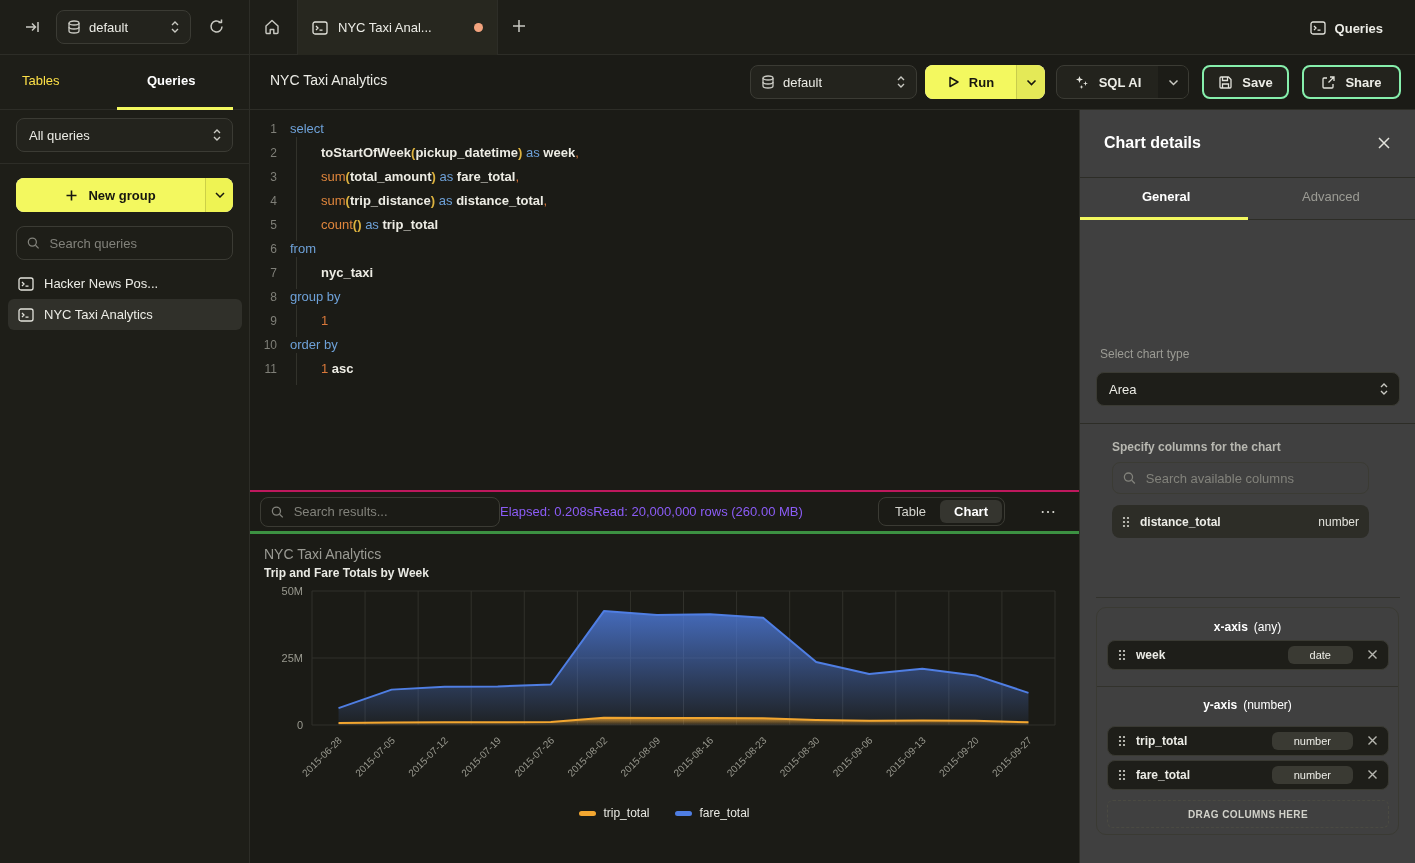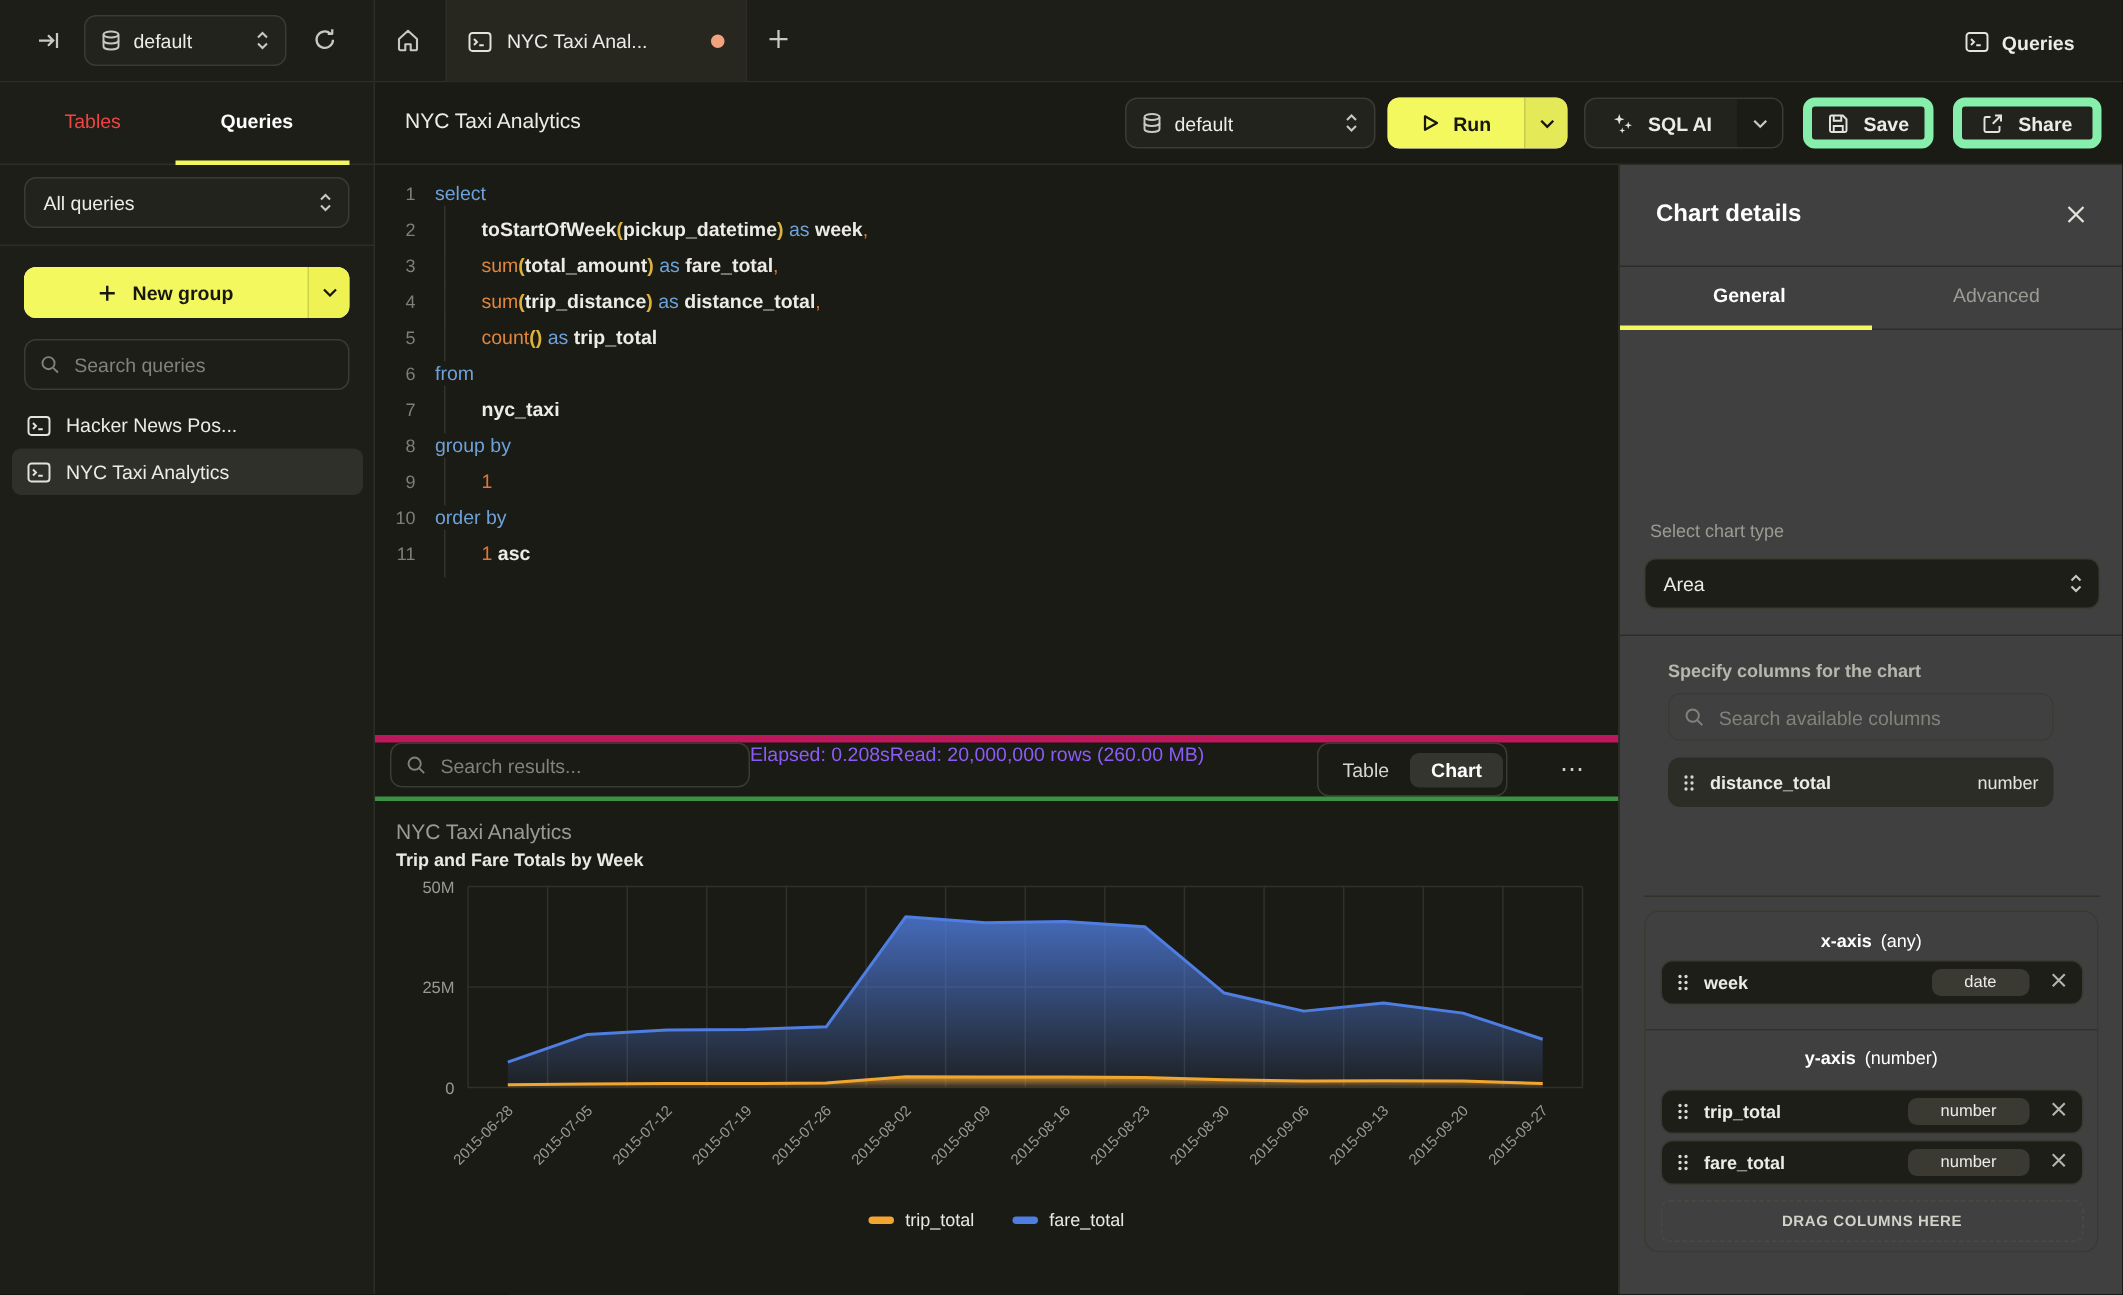--- a/index.html
+++ b/index.html
@@ -41,7 +41,7 @@
   .sidebar{position:absolute;left:0;top:55px;width:250px;height:808px;background:#1e1e18;border-right:1px solid #2d2d27;}
   .side-tabs{position:relative;height:55px;border-bottom:1px solid #2d2d27;}
   .side-tab{position:absolute;top:18px;font-size:13px;cursor:pointer;}
-  .side-tab.tables{left:43px;color:#ef4444;}
+  .side-tab.tables{left:22px;color:#fde047;}
   .side-tab.queries{left:147px;color:#ffffff;font-weight:bold;}
   .side-underline{position:absolute;left:117px;bottom:-1px;width:116px;height:3px;background:#f3f85f;}
   .allq-select{position:absolute;left:16px;top:63px;width:217px;}

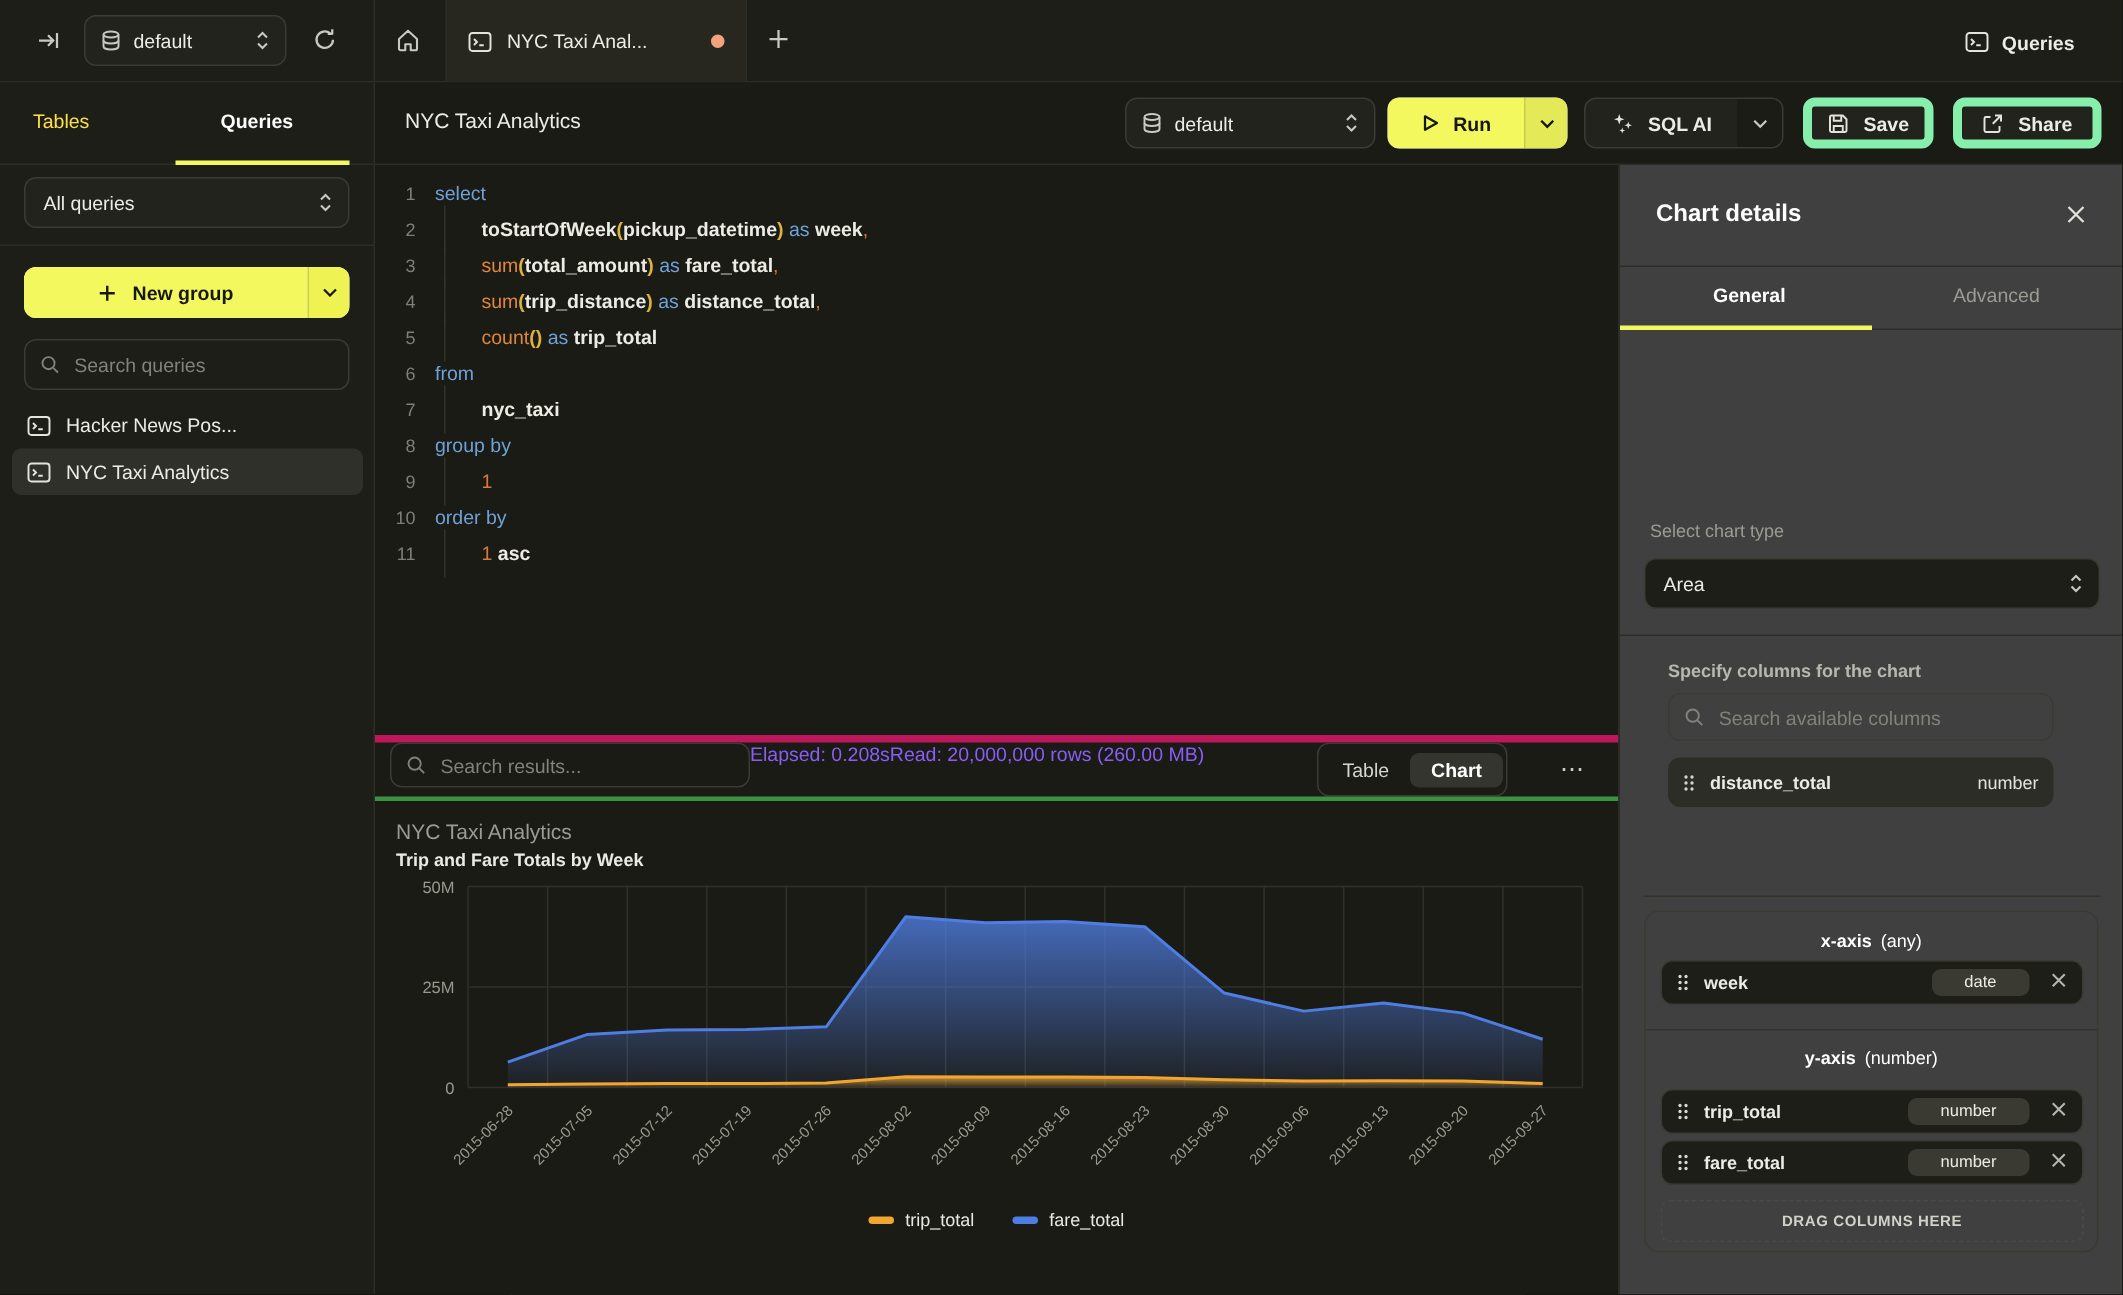--- a/index.html
+++ b/index.html
@@ -33,7 +33,7 @@
   .sqlai-btn{position:absolute;left:806px;top:10px;width:133px;height:34px;border:1px solid #3b3b34;border-radius:8px;background:#23231d;display:flex;align-items:stretch;padding:0;cursor:pointer;overflow:hidden;}
   .sqlai-main{flex:1;display:flex;align-items:center;justify-content:center;gap:9px;color:#ecece6;font-size:13px;font-weight:bold;}
   .sqlai-caret{width:30px;background:#1c1c17;display:flex;align-items:center;justify-content:center;}
-  .ghost-btn{position:absolute;top:10px;height:34px;border:6px solid #86efac;border-radius:8px;background:#23231d;display:flex;align-items:center;justify-content:center;gap:9px;color:#ecece6;font-size:13px;font-weight:bold;cursor:pointer;}
+  .ghost-btn{position:absolute;top:10px;height:34px;border:2px solid #86efac;border-radius:8px;background:#23231d;display:flex;align-items:center;justify-content:center;gap:9px;color:#ecece6;font-size:13px;font-weight:bold;cursor:pointer;}
   .save-btn{left:952px;width:87px;}
   .share-btn{left:1052px;width:99px;}
 

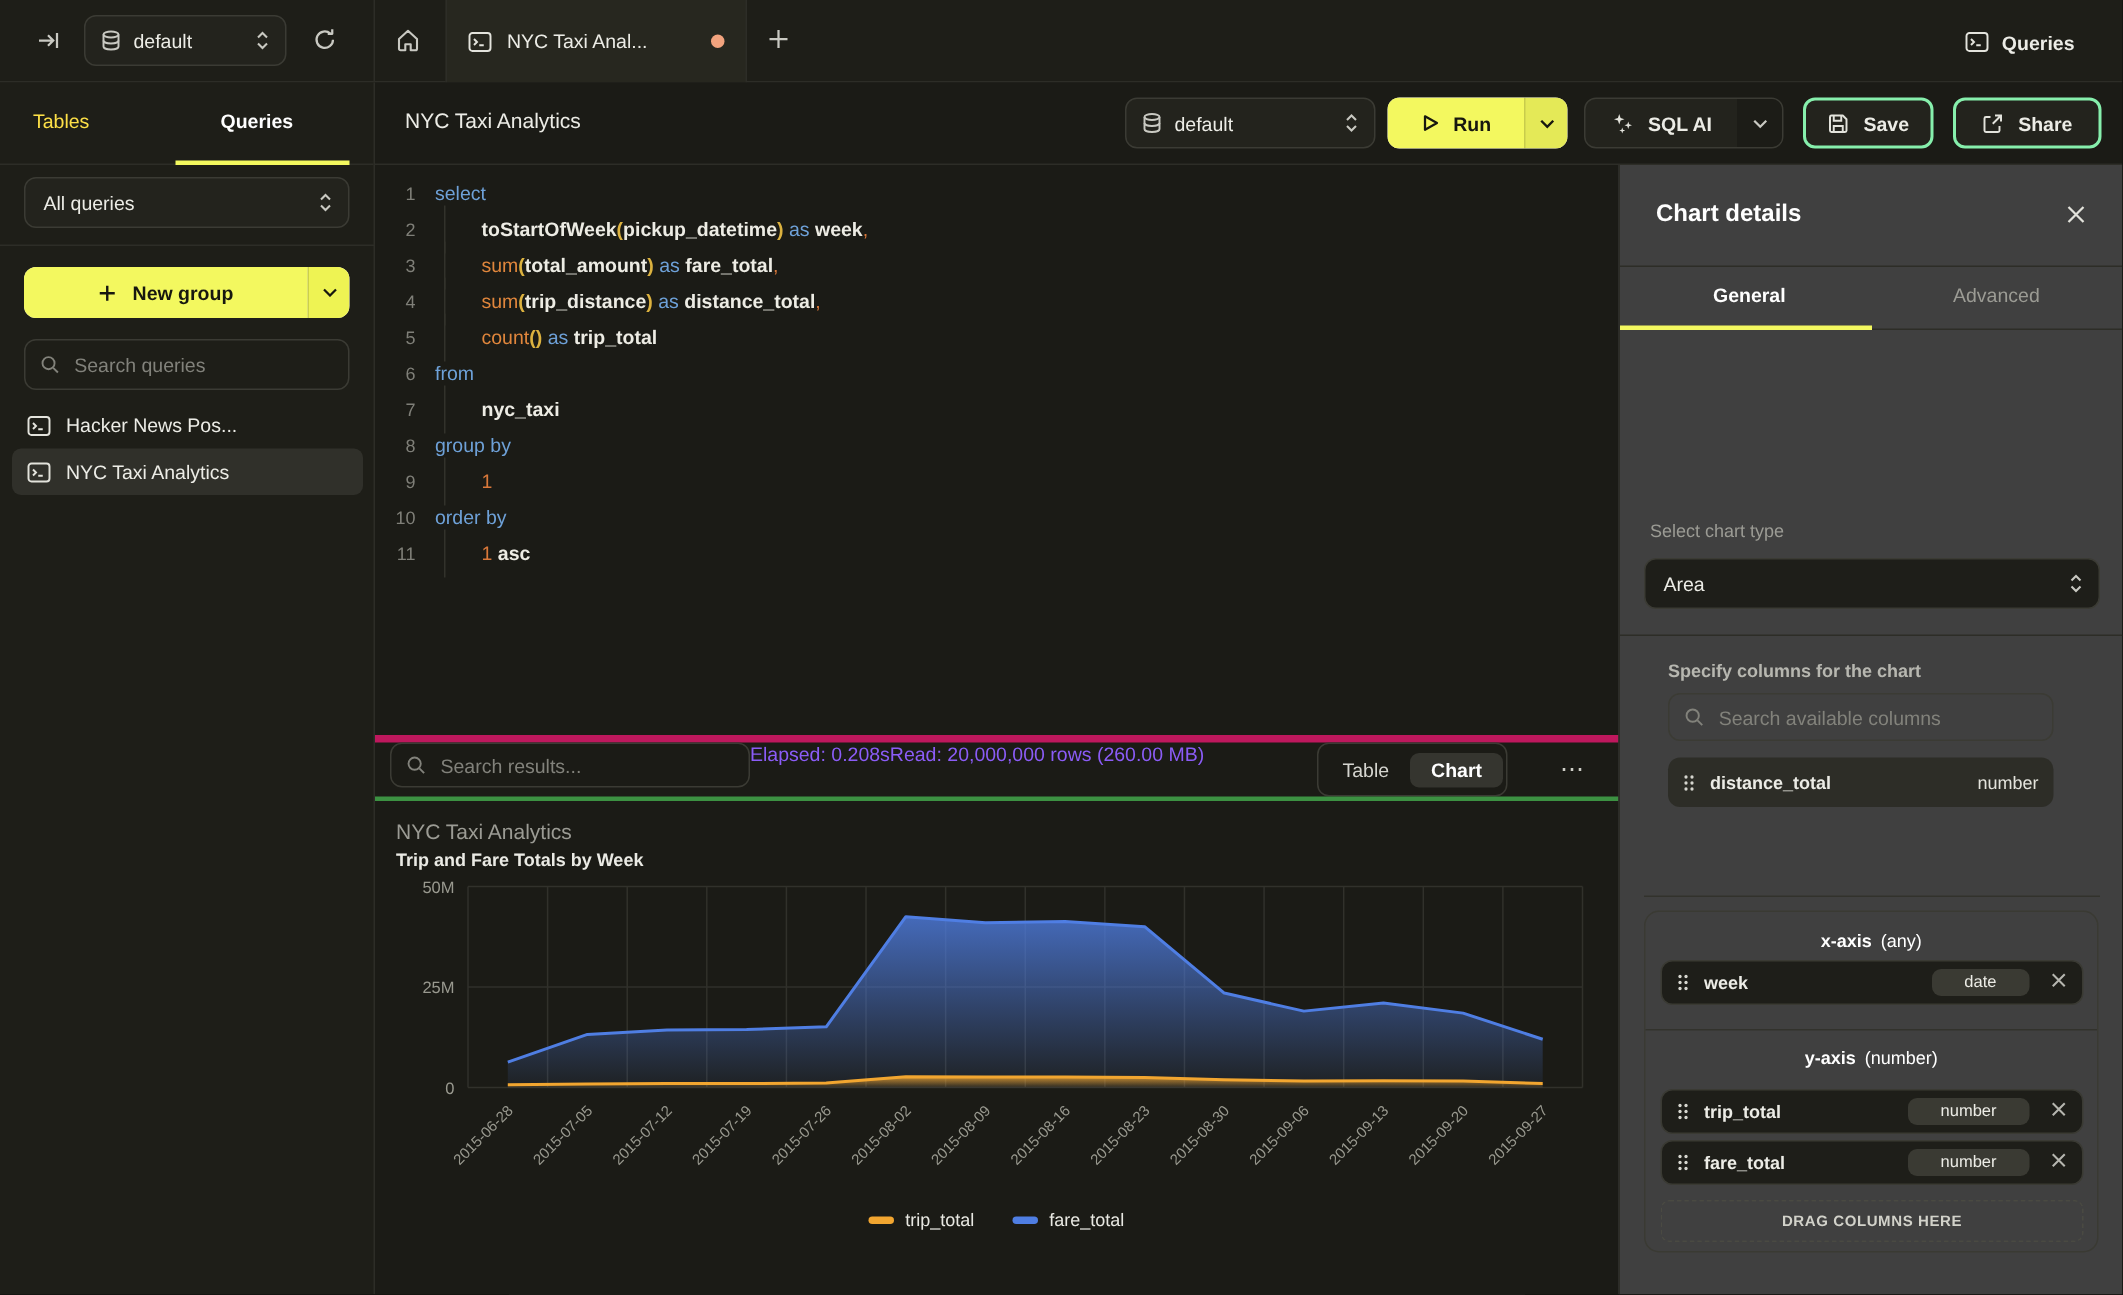--- a/index.html
+++ b/index.html
@@ -71,7 +71,7 @@
   .tk-pl{color:#c8c8c2;}
 
   
-  .results-bar{position:absolute;left:250px;top:490px;width:829px;height:41px;border-top:5px solid #be185d;display:flex;background:#1b1b16;}
+  .results-bar{position:absolute;left:250px;top:490px;width:829px;height:41px;border-top:2px solid #be185d;display:flex;align-items:center;background:#1b1b16;}
   .res-search{width:240px;margin-left:10px;height:30px;}
   .res-meta{font-size:13px;color:#8b5cf6;white-space:nowrap;}
   .spacer{flex:1;}

